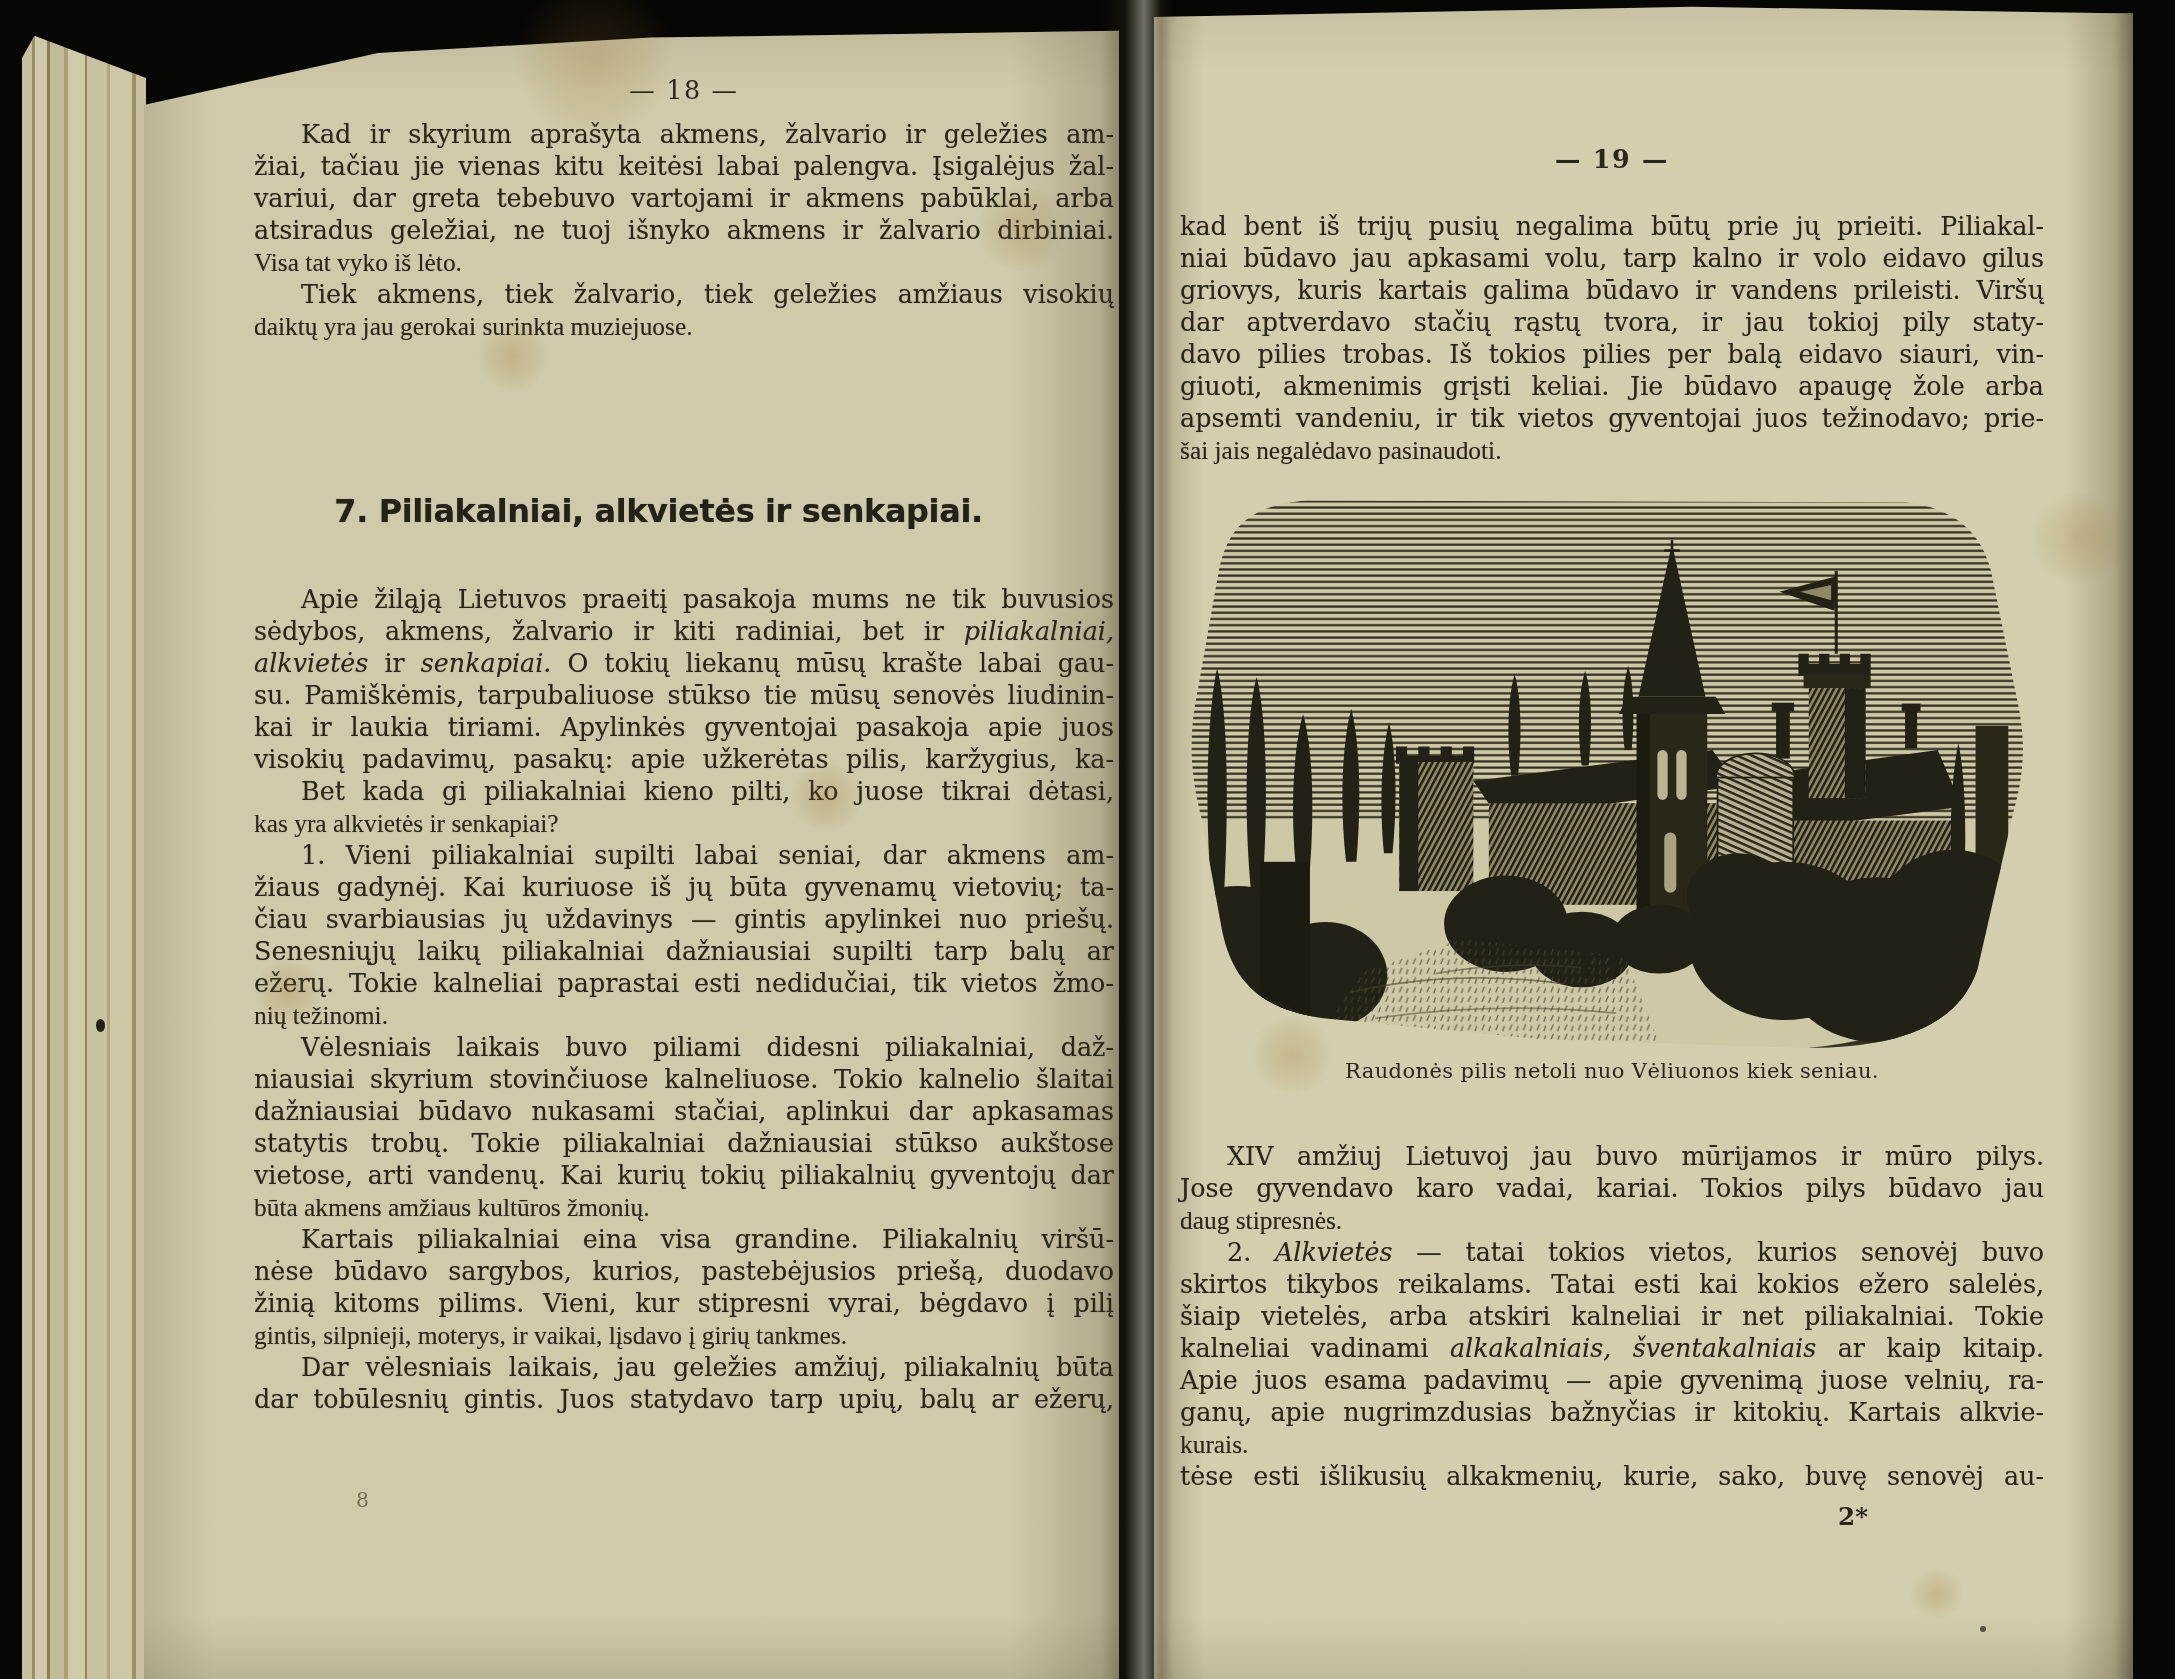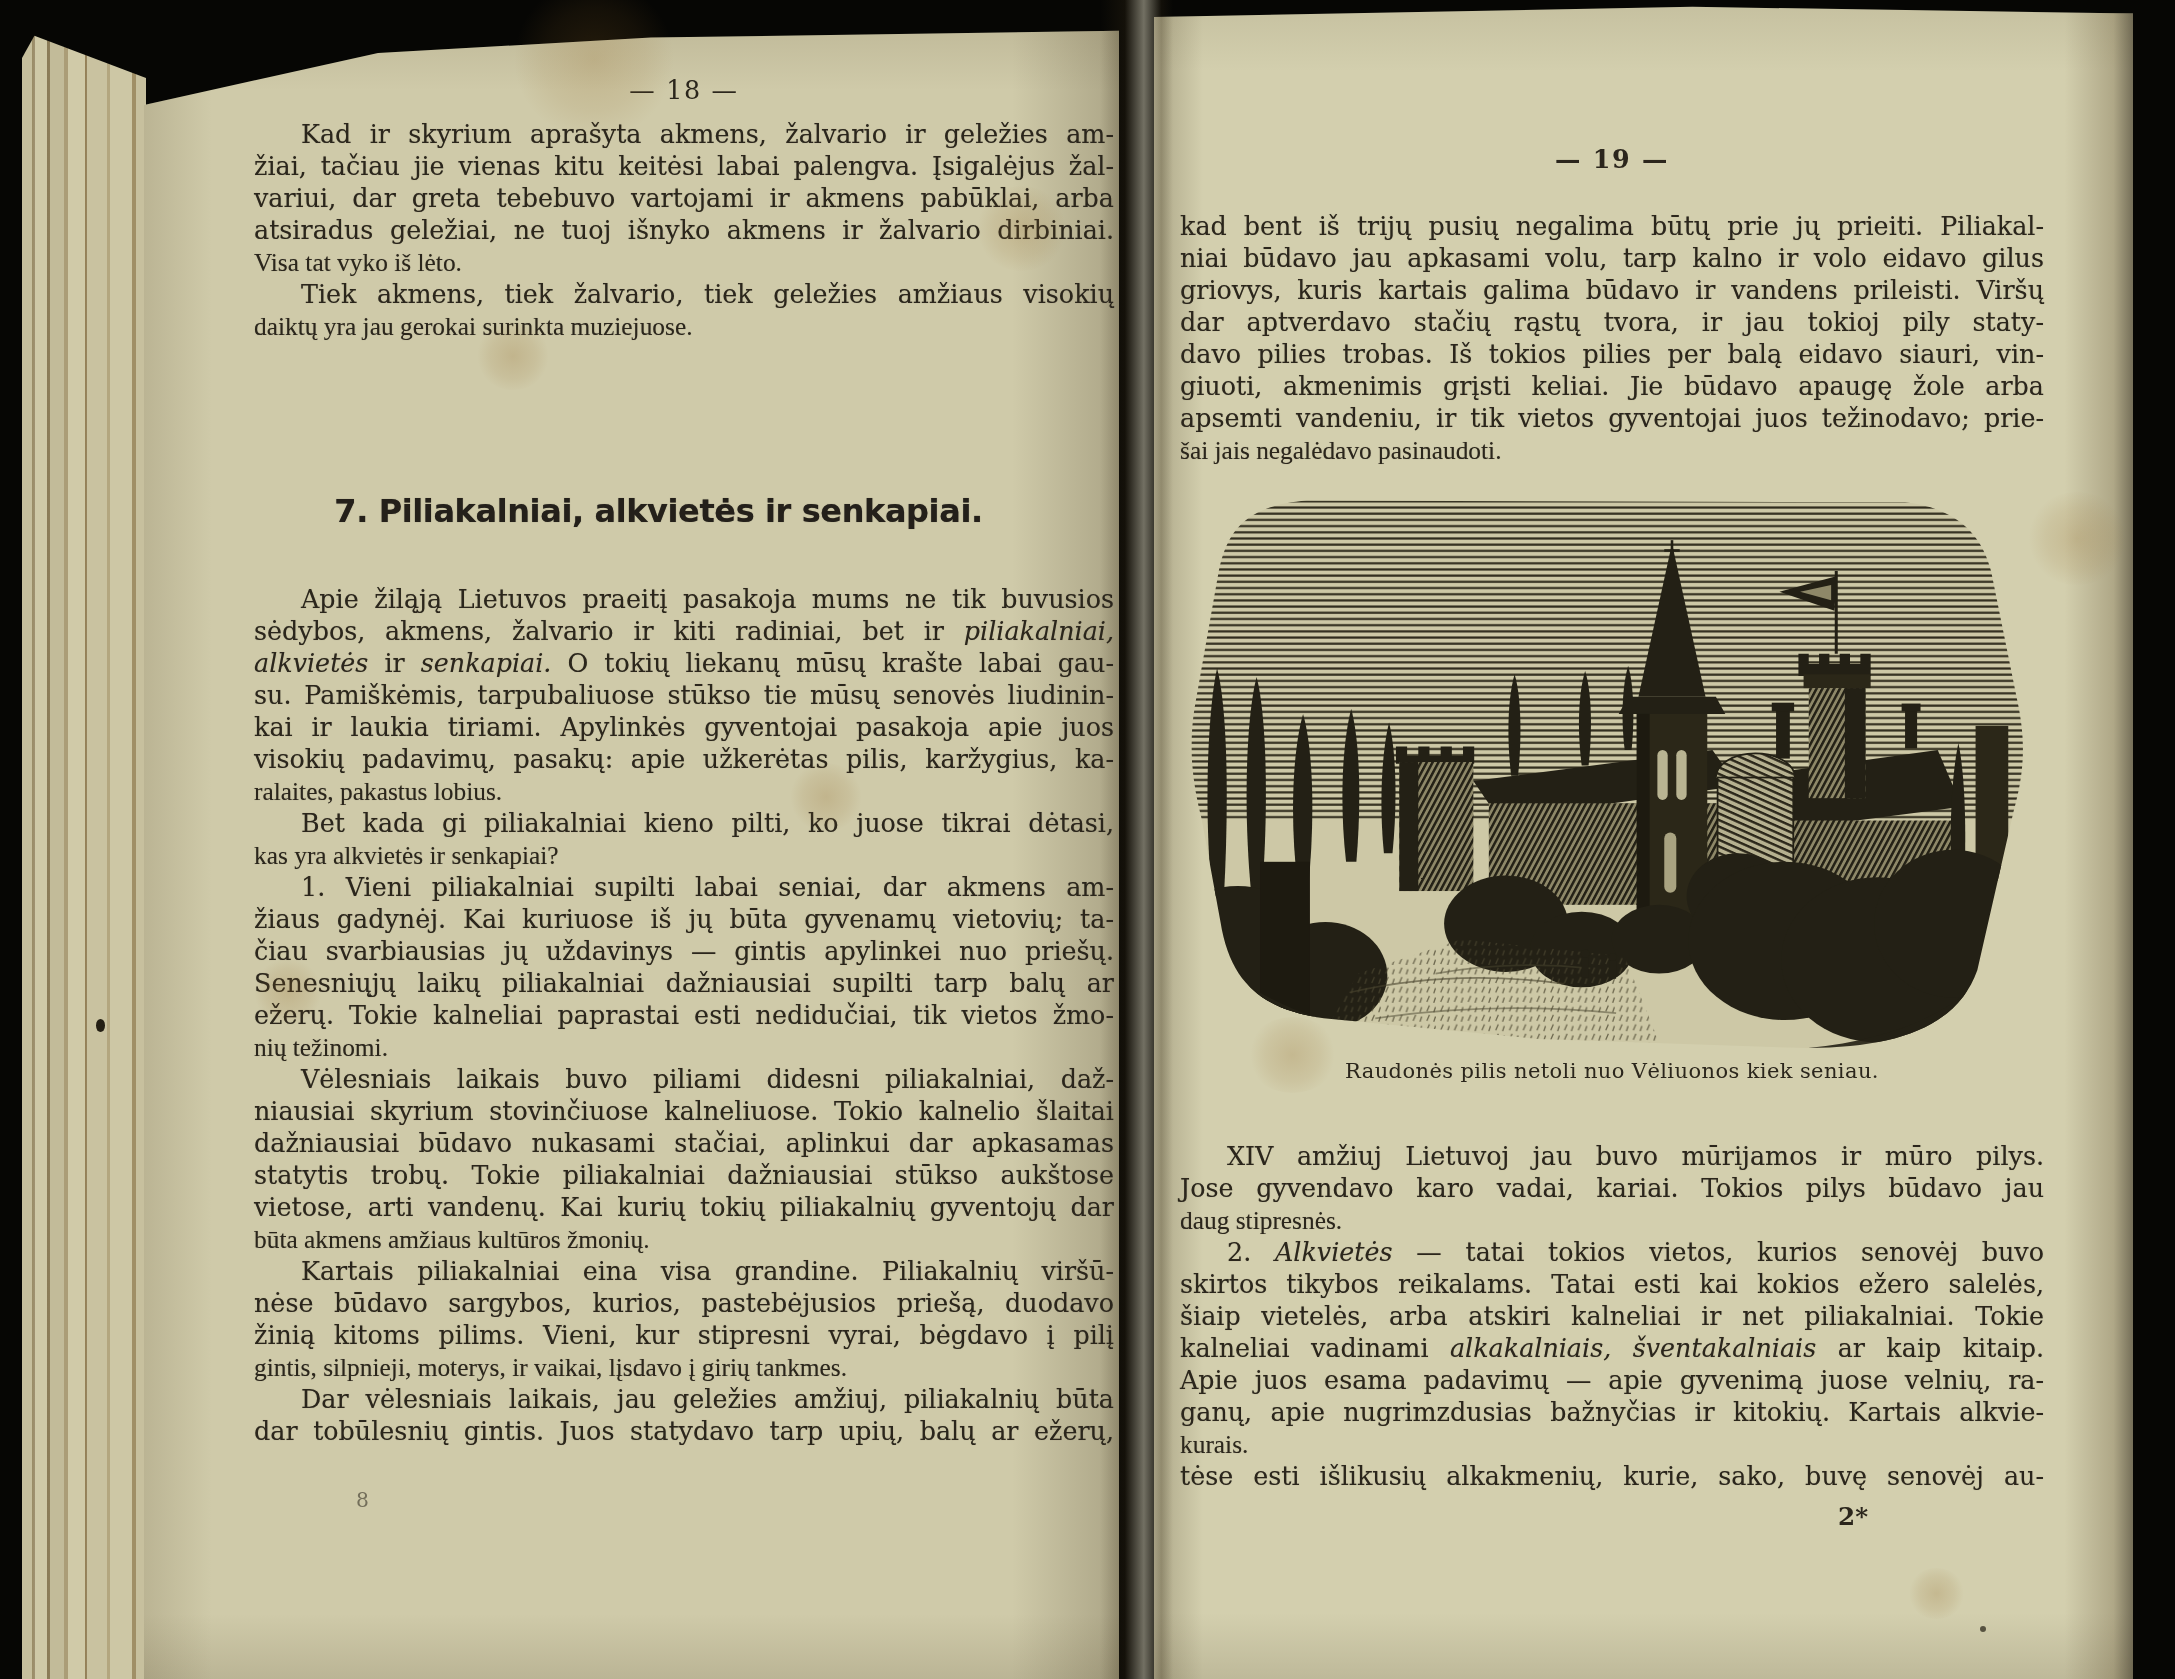--- a/index.html
+++ b/index.html
@@ -97,7 +97,6 @@
     <div class="ln">su. Pamiškėmis, tarpubaliuose stūkso tie mūsų senovės liudinin-</div>
     <div class="ln">kai ir laukia tiriami. Apylinkės gyventojai pasakoja apie juos</div>
     <div class="ln">visokių padavimų, pasakų: apie užkerėtas pilis, karžygius, ka-</div>
-    <div class="ln end">ralaites, pakastus lobius.</div>
     <div class="ln ind">Bet kada gi piliakalniai kieno pilti, ko juose tikrai dėtasi,</div>
     <div class="ln end">kas yra alkvietės ir senkapiai?</div>
     <div class="ln ind">1. Vieni piliakalniai supilti labai seniai, dar akmens am-</div>

